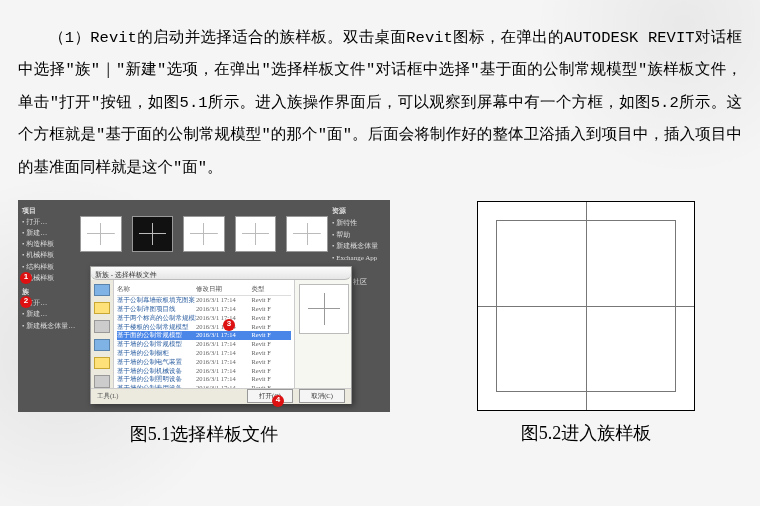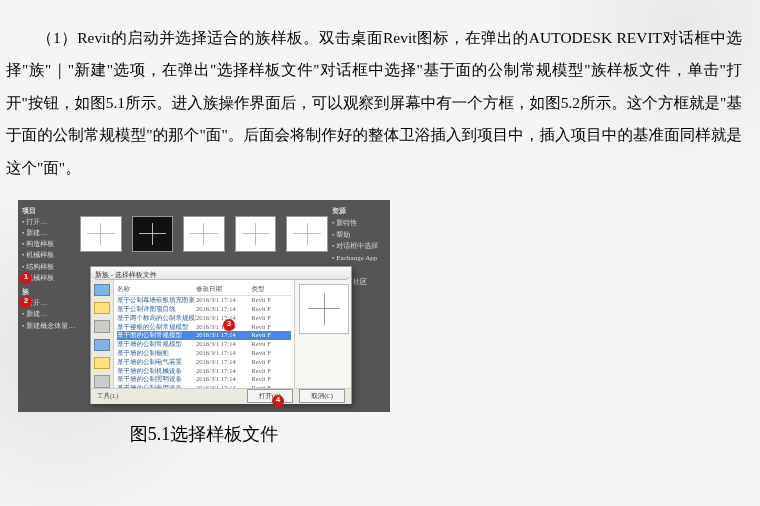--- a/index.html
+++ b/index.html
@@ -19,7 +19,8 @@
     overflow: hidden;
   }
   .page {
-    padding: 6px 18px 0 6px;
+    padding: 6px 18px 0 18px;
+    font-family: Liberation Mono, monospace;
   }
   .para {
     text-align: justify;

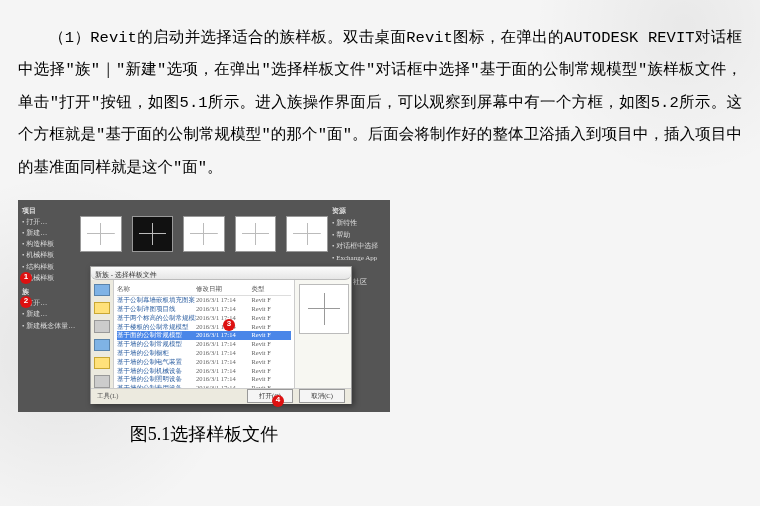--- a/index.html
+++ b/index.html
@@ -207,7 +207,7 @@
         <div style="font-weight:bold">资源</div>
         <div>• 新特性</div>
         <div>• 帮助</div>
-        <div>• 对话框中选择</div>
+        <div>• 新建概念体量</div>
         <div>• Exchange App Store</div>
         <div>• Revit 社区</div>
       </div>

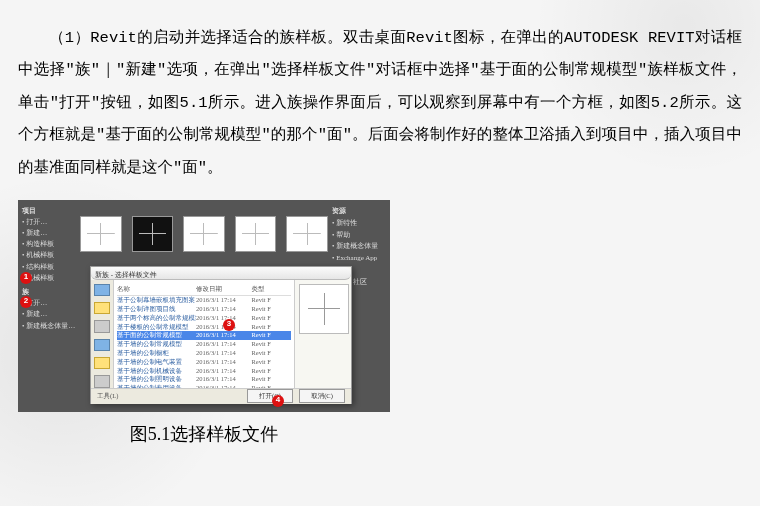--- a/index.html
+++ b/index.html
@@ -314,6 +314,14 @@
     <div class="caption">图5.1选择样板文件</div>
   </div>
 
+  <div class="fig fig-right">
+    <div class="shot52">
+      <div class="axis-h"></div>
+      <div class="axis-v"></div>
+      <div class="inner"></div>
+    </div>
+    <div class="caption">图5.2进入族样板</div>
+  </div>
 
 </div>
 

